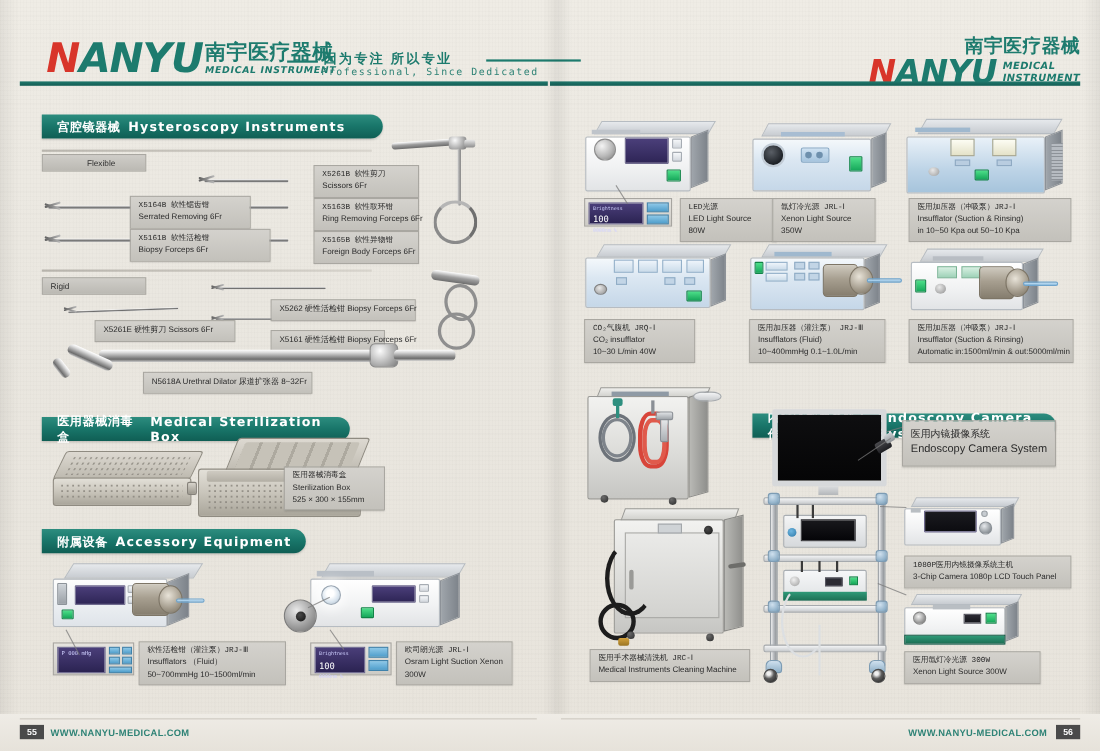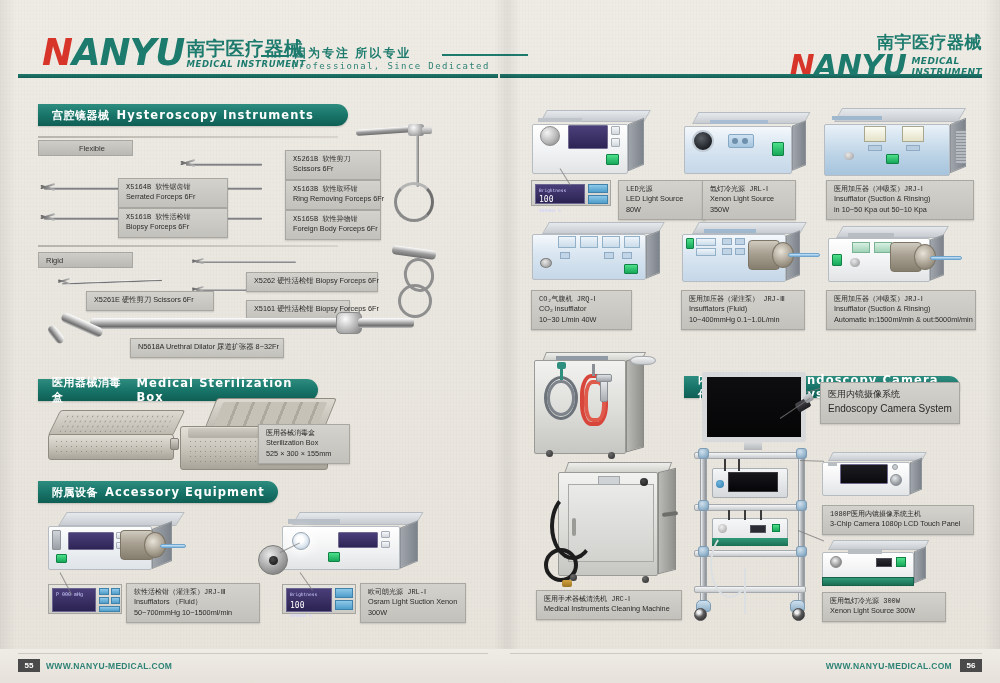--- a/index.html
+++ b/index.html
@@ -371,7 +371,7 @@
 
   <div class="cap" style="left:118px; top:178px; width:110px;">
     <span class="ln cn"><span>X5164B</span> <span>软性锯齿钳</span></span>
-    <span class="ln en">Serrated Forceps 6Fr</span>
+    <span class="ln en">Serrated Removing 6Fr</span>
   </div>
   <div class="cap" style="left:118px; top:208px; width:110px;">
     <span class="ln cn"><span>X5161B</span> <span>软性活检钳</span></span>

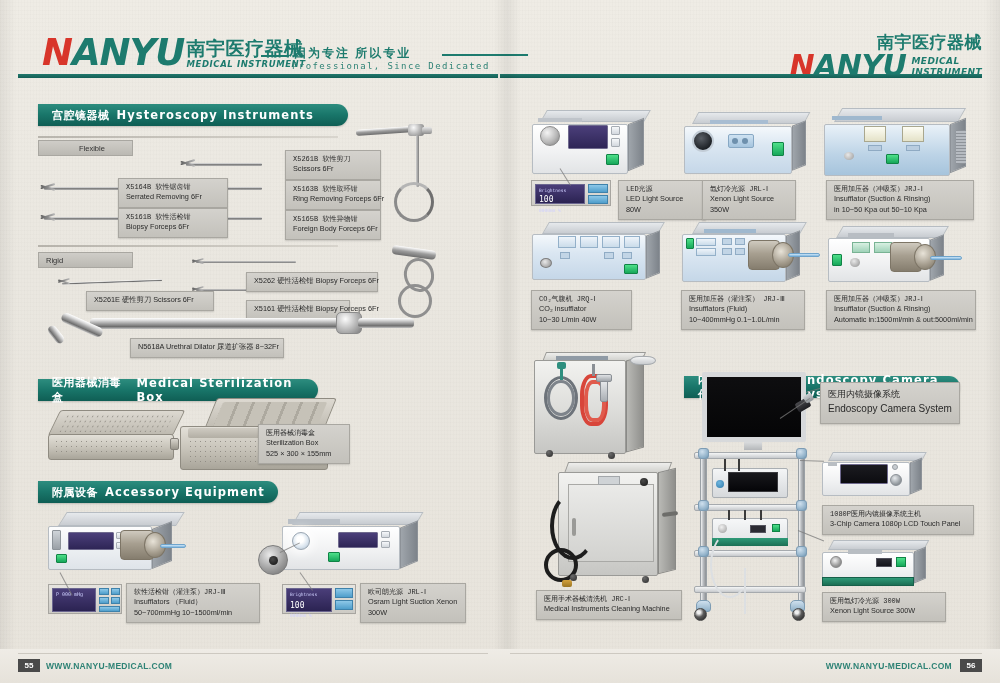--- a/index.html
+++ b/index.html
@@ -373,7 +373,7 @@
     <span class="ln cn"><span>X5164B</span> <span>软性锯齿钳</span></span>
     <span class="ln en">Serrated Removing 6Fr</span>
   </div>
-  <div class="cap" style="left:118px; top:208px; width:110px;">
+  <div class="cap" style="left:118px; top:208px; width:128px;">
     <span class="ln cn"><span>X5161B</span> <span>软性活检钳</span></span>
     <span class="ln en">Biopsy Forceps 6Fr</span>
   </div>

